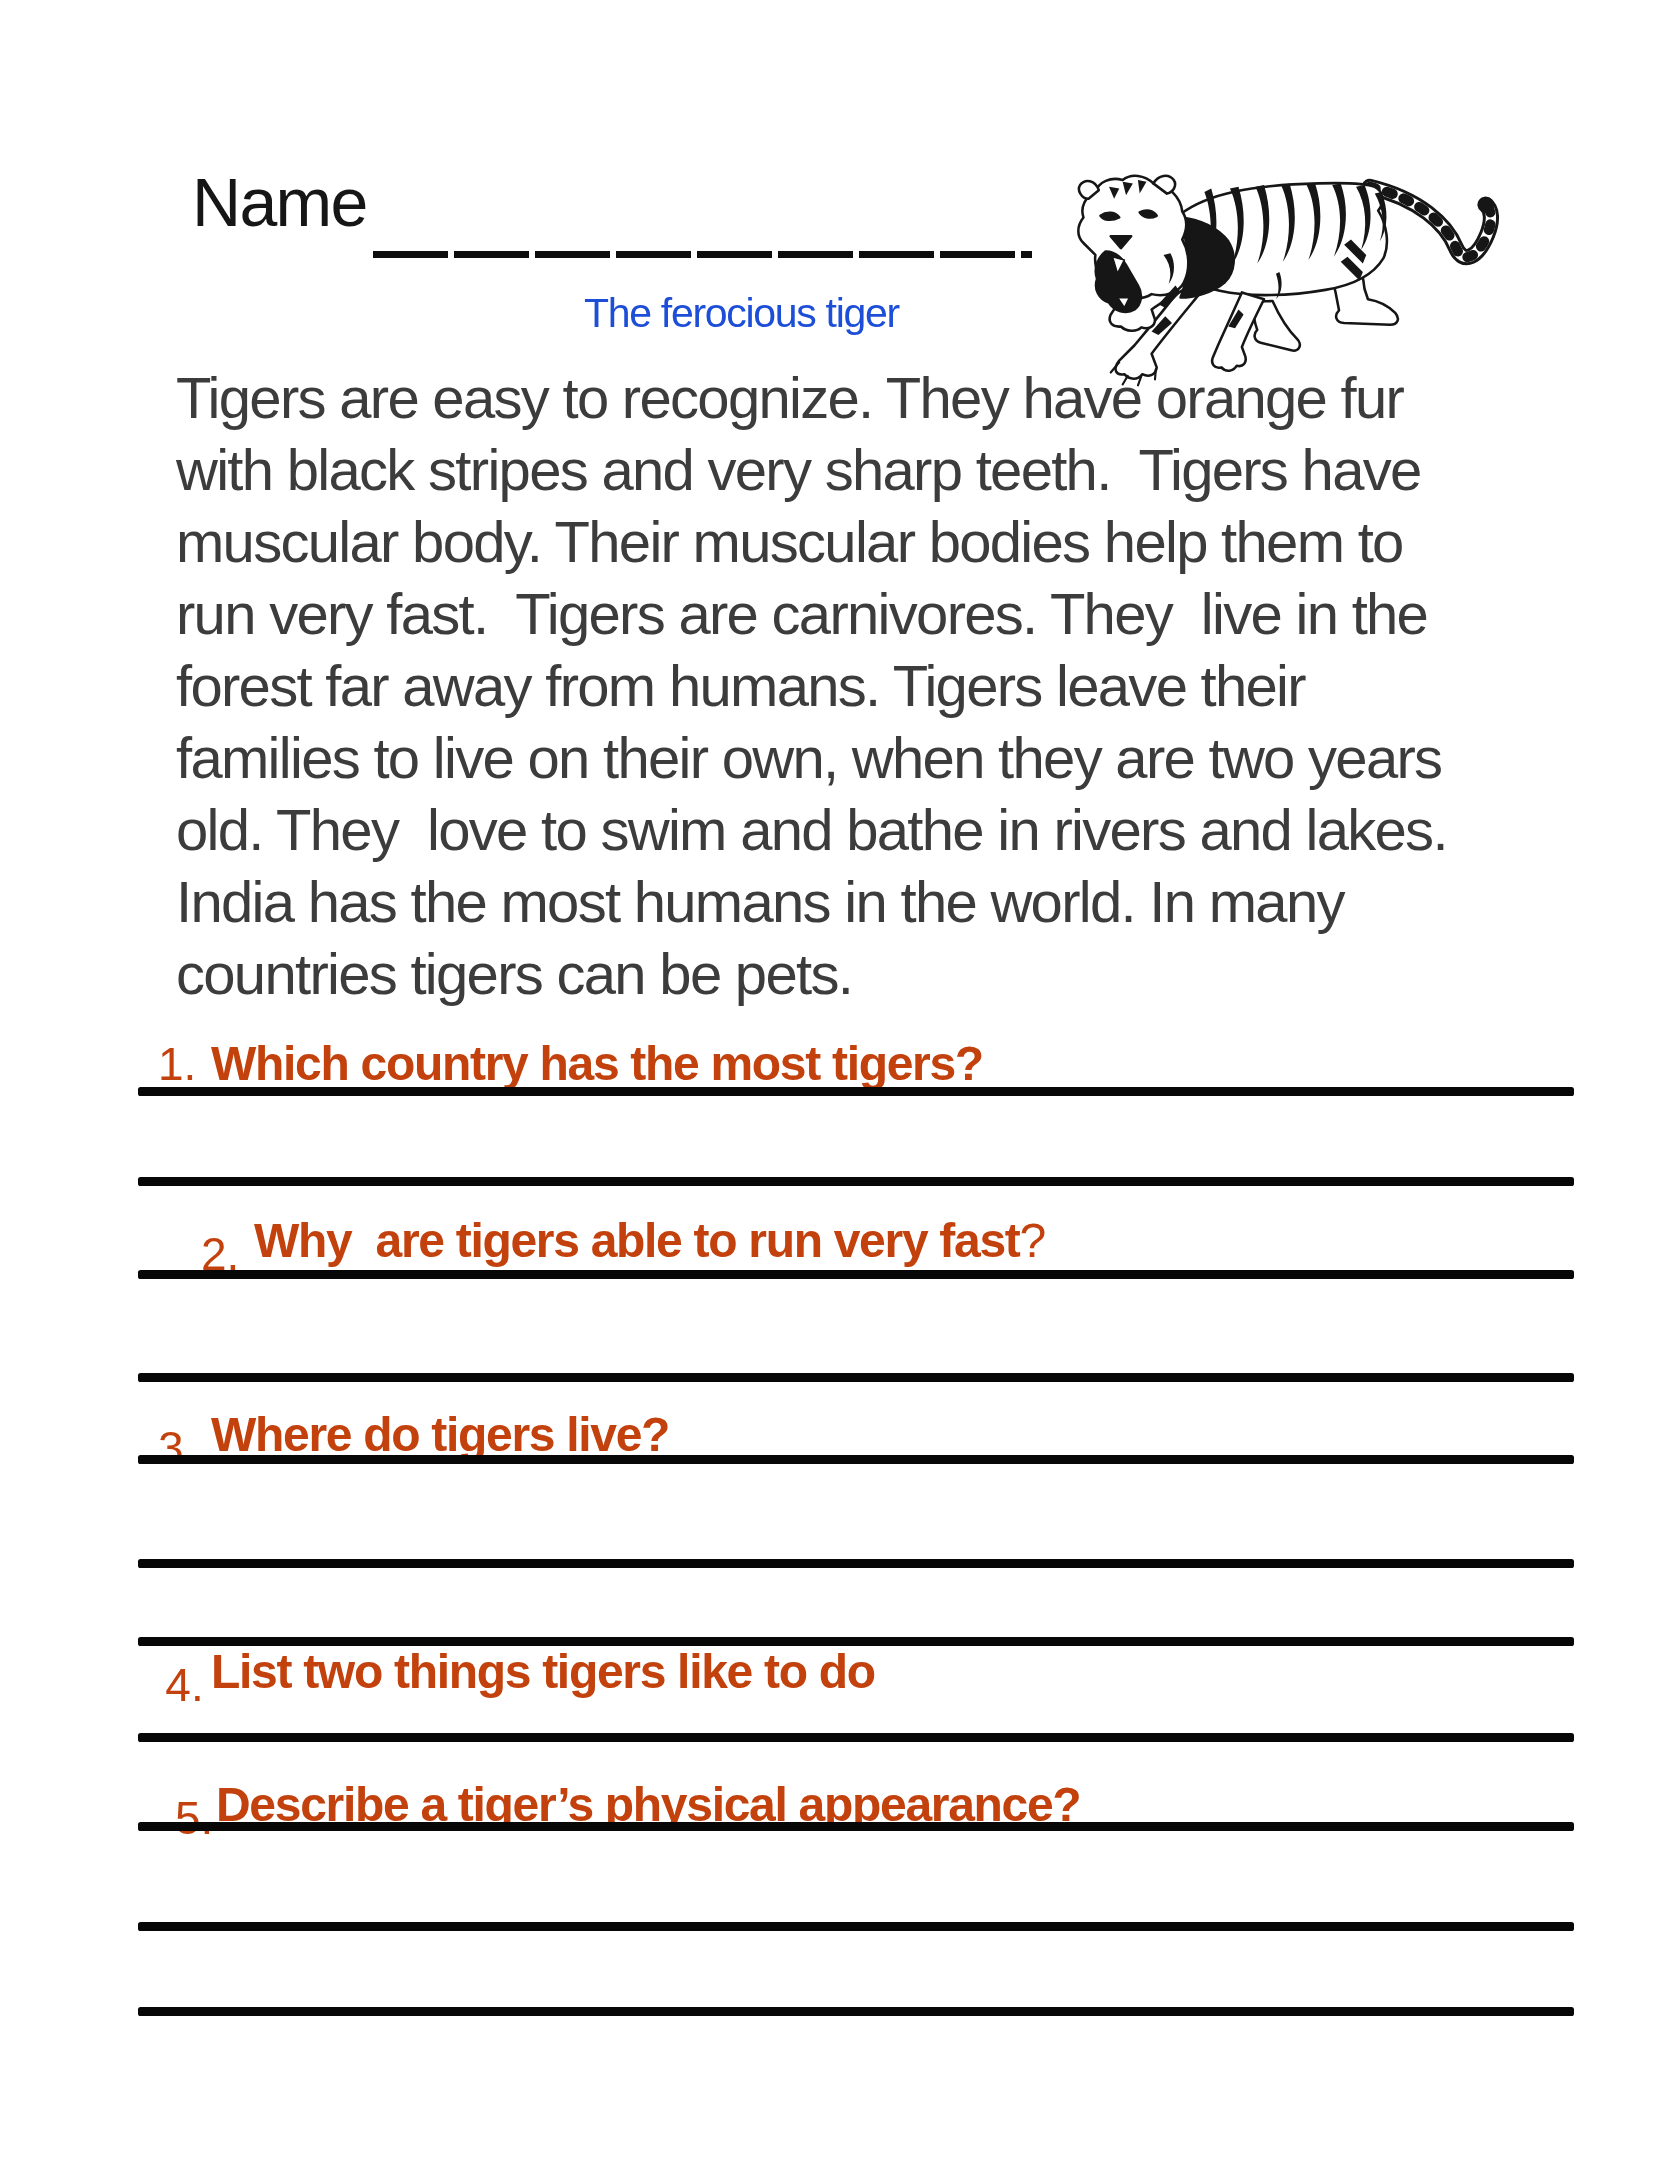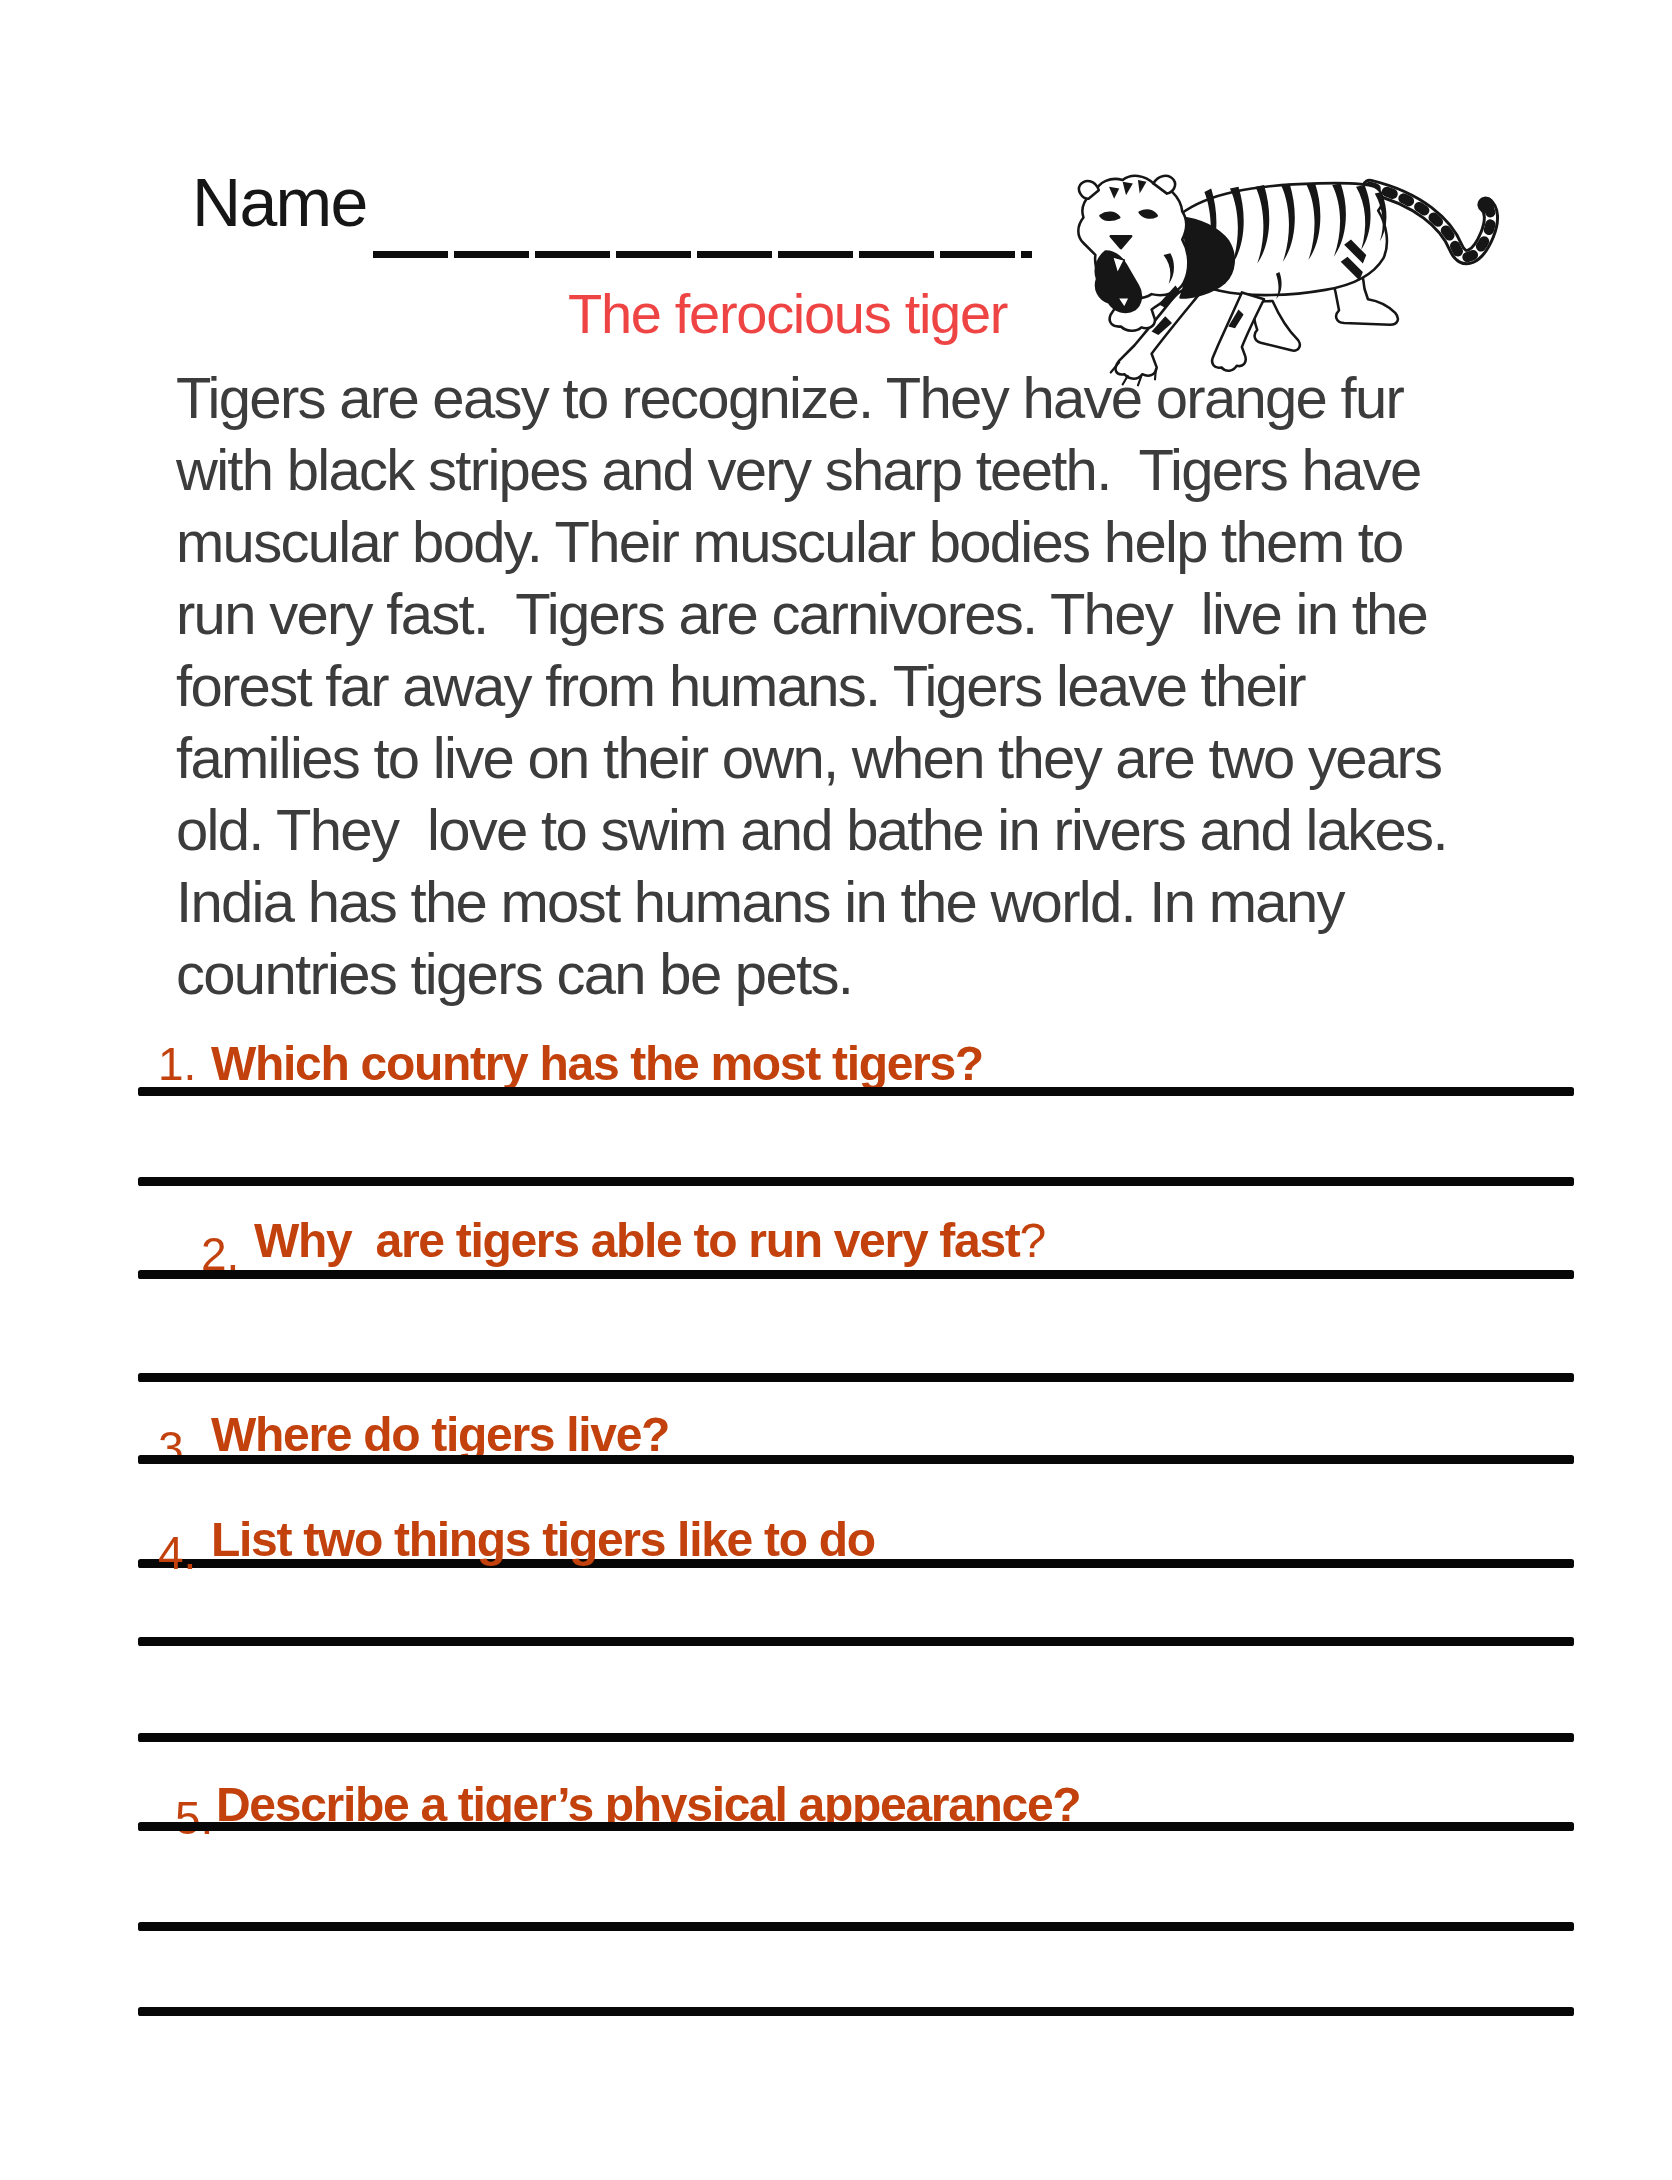--- a/index.html
+++ b/index.html
@@ -23,9 +23,9 @@
     background:repeating-linear-gradient(to right,#0d0d0d 0 75px,rgba(0,0,0,0) 75px 81px);
   }
   .title{
-    position:absolute;left:568px;top:283px;
-    font-size:56px;line-height:61px;letter-spacing:-1.3px;
-    color:#ef4444;white-space:pre;
+    position:absolute;left:584px;top:283px;
+    font-size:41px;line-height:61px;letter-spacing:-1.3px;
+    color:#1d4ed8;white-space:pre;
   }
   .tiger{
     position:absolute;left:1063px;top:173px;

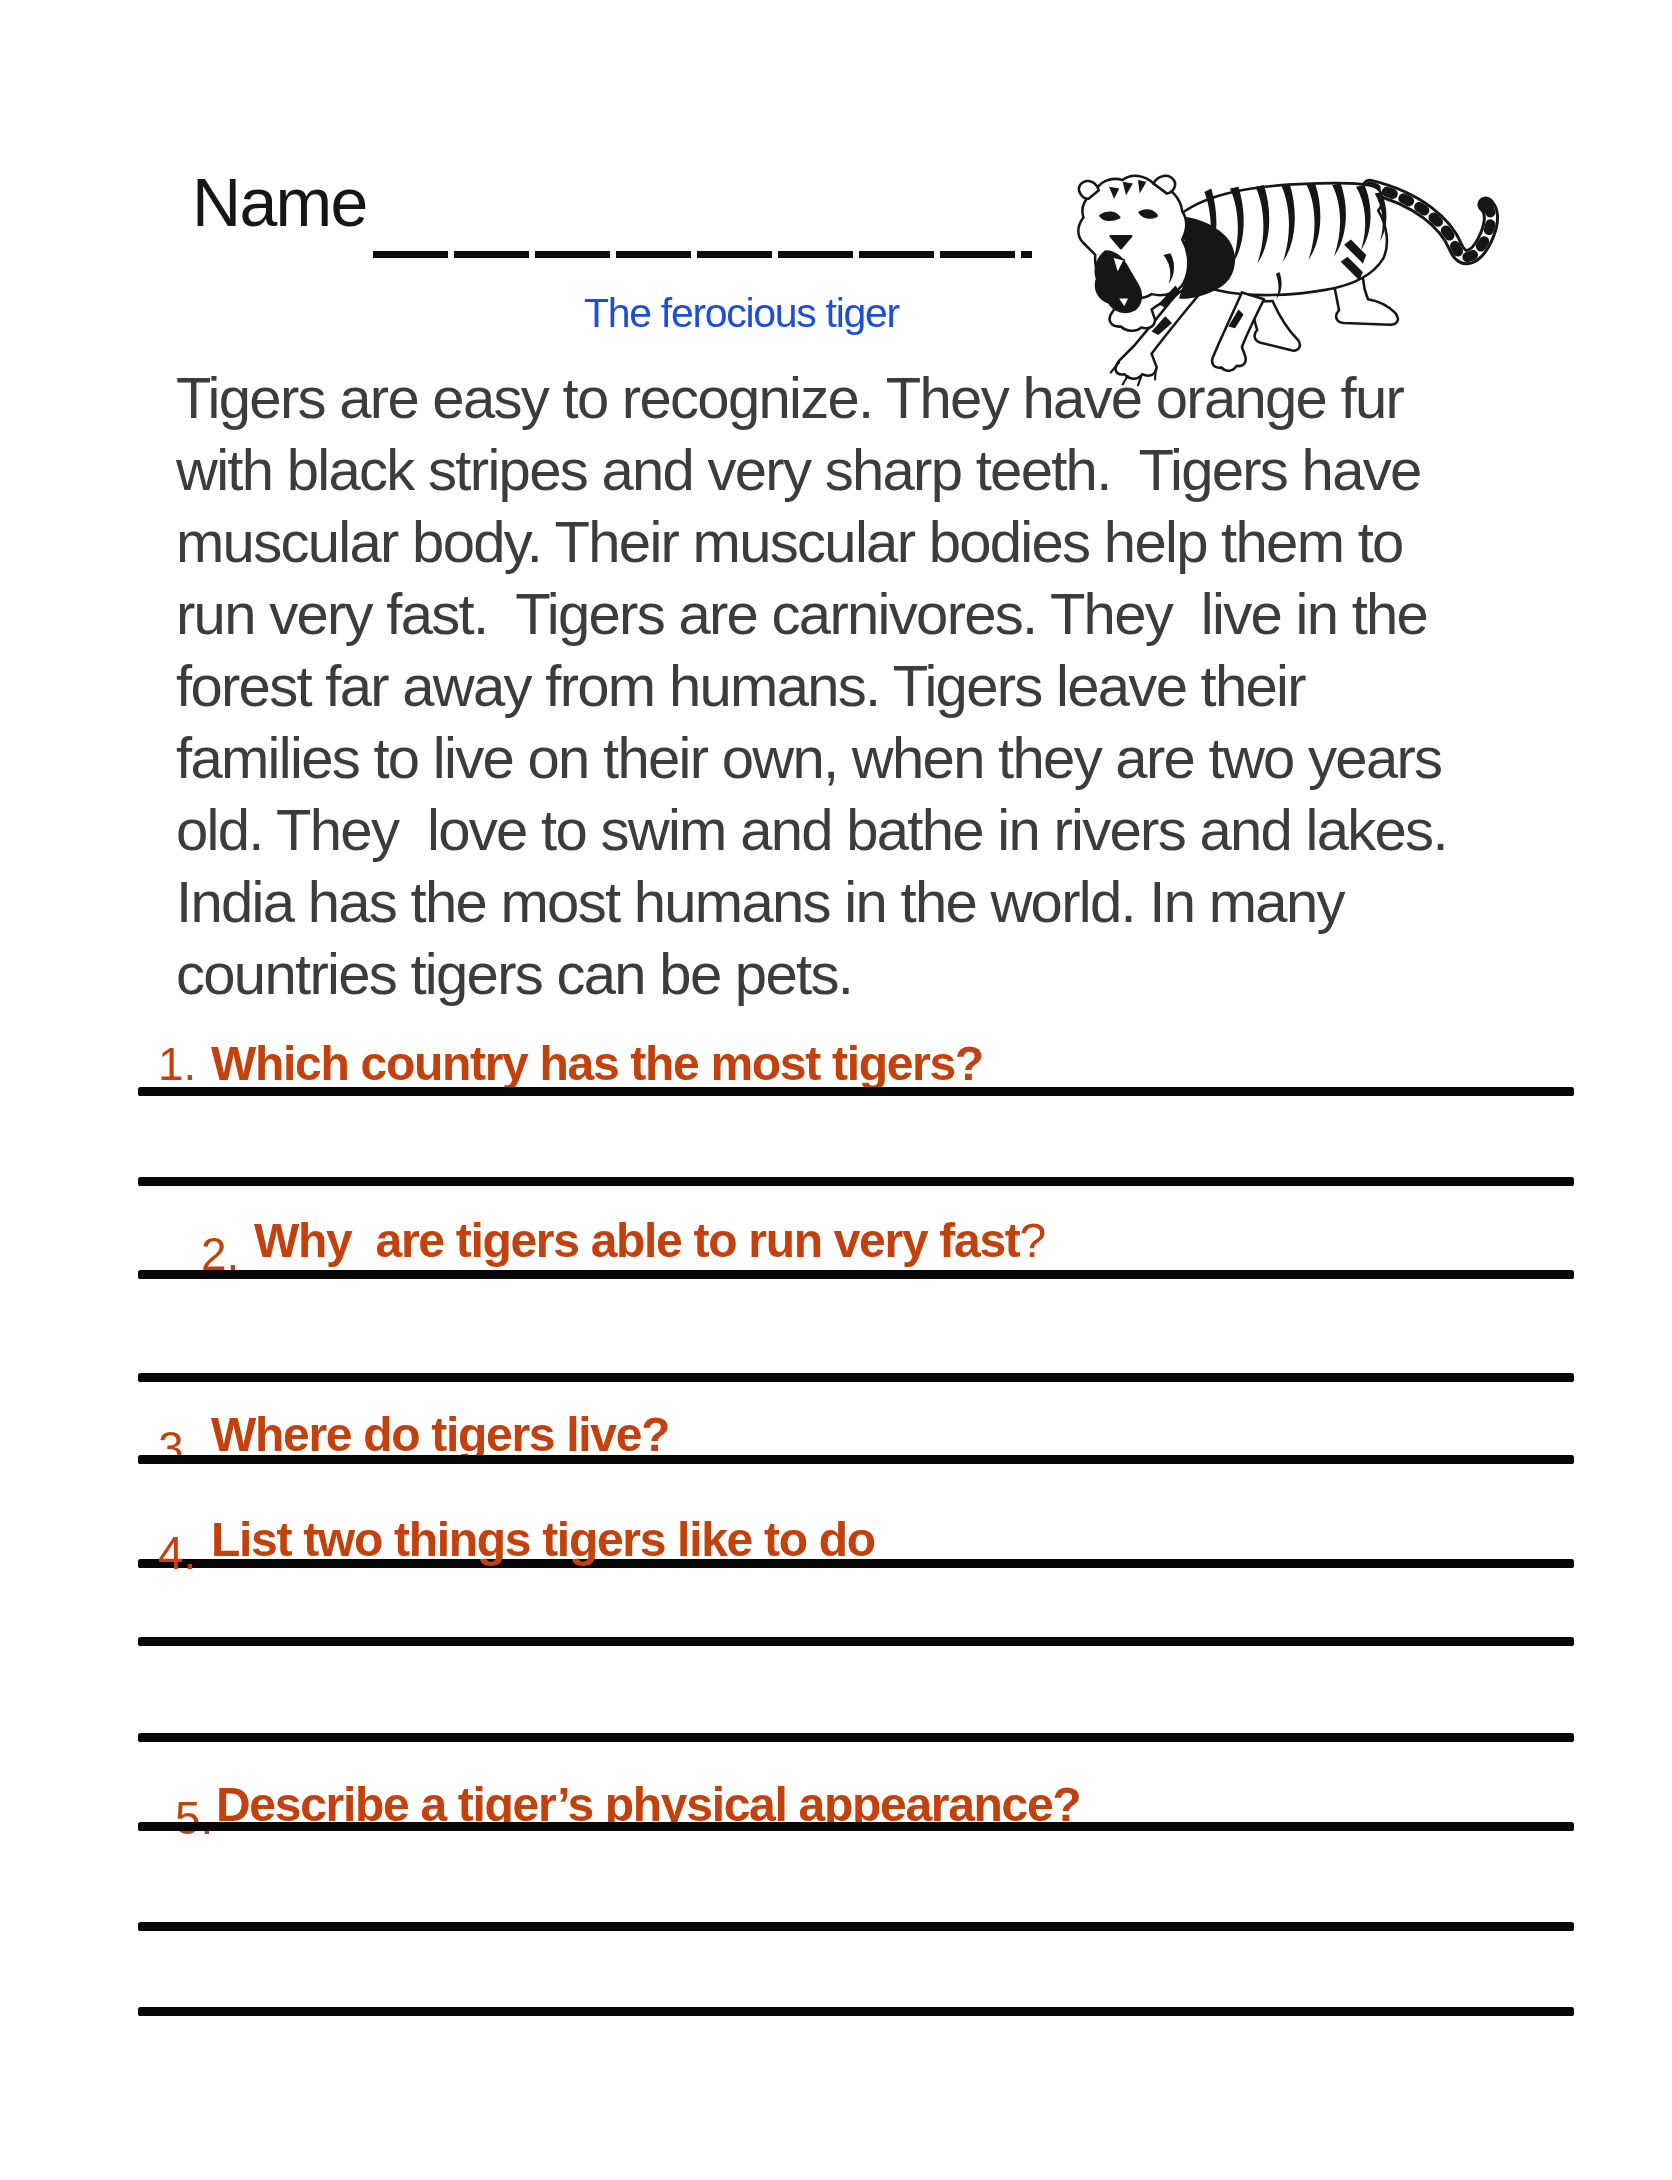--- a/index.html
+++ b/index.html
@@ -54,7 +54,7 @@
   .q1{top:1036px;}
   .q2{top:1213px;margin-left:43px;}
   .q3{top:1407px;}
-  .q4{top:1512px;}
+  .q4{top:1644px;text-align:center;}
   .q5{top:1777px;margin-left:17px;}
   
   .rule{

